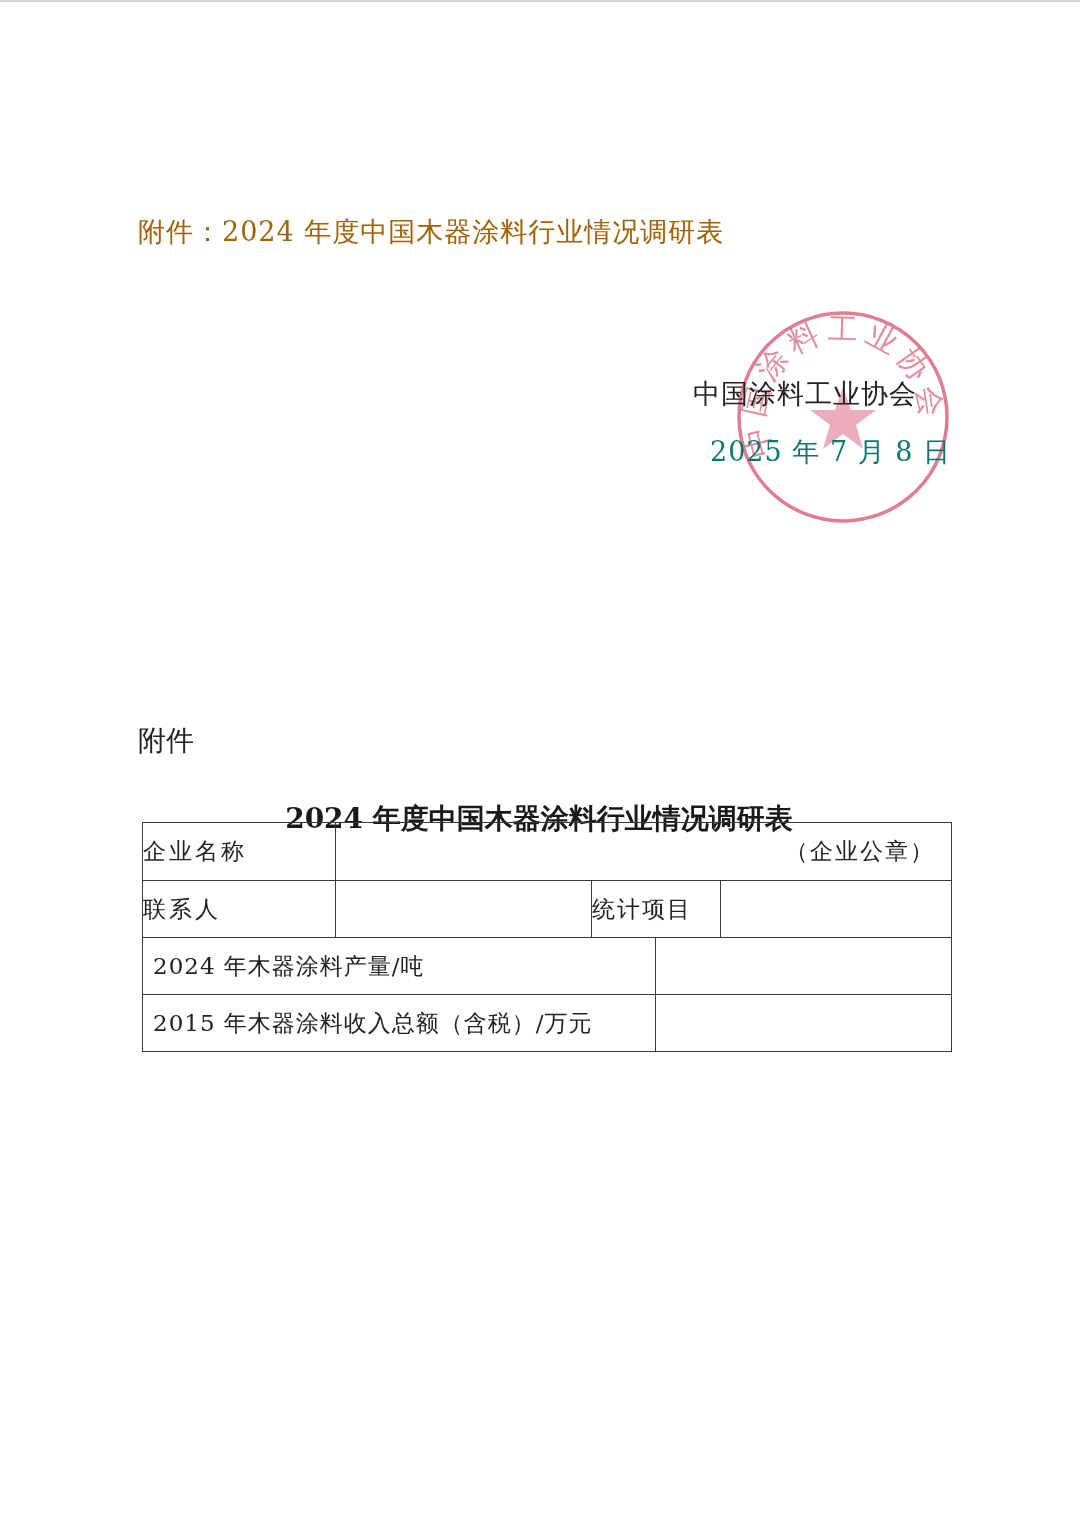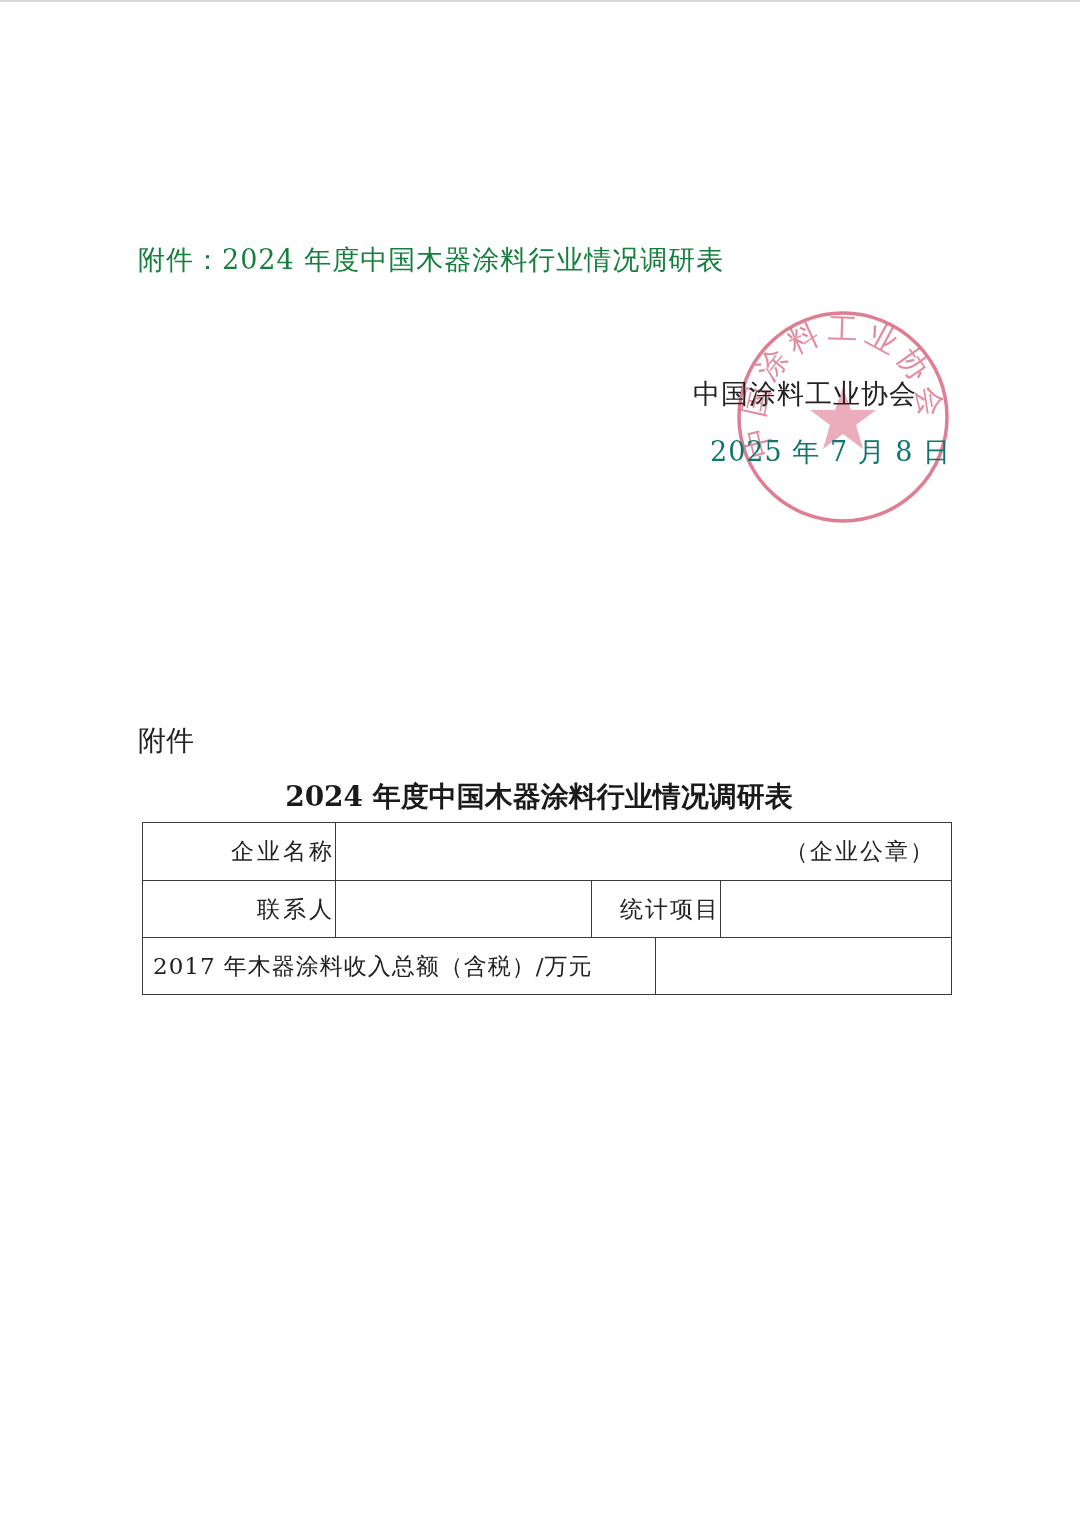--- a/index.html
+++ b/index.html
@@ -11,7 +11,7 @@
   }
   .topline { position:absolute; left:0; top:0; width:1080px; height:2px; background:#d8d8d8; }
   .abs { position:absolute; white-space:nowrap; }
-  .cover-line { left:138px; top:214px; font-size:27px; letter-spacing:1px; color:#15803d;margin-top:28px; }
+  .cover-line { left:138px; top:214px; font-size:27px; letter-spacing:1px; color:#a16207; }
   .org { left:693px; top:376px; font-size:27px; color:#222; letter-spacing:1px; }
   .date { left:710px; top:434px; font-size:27px; color:#0f766e; letter-spacing:1px; }
   .stamp { position:absolute; left:735px; top:309px; width:216px; height:216px; pointer-events:none; }

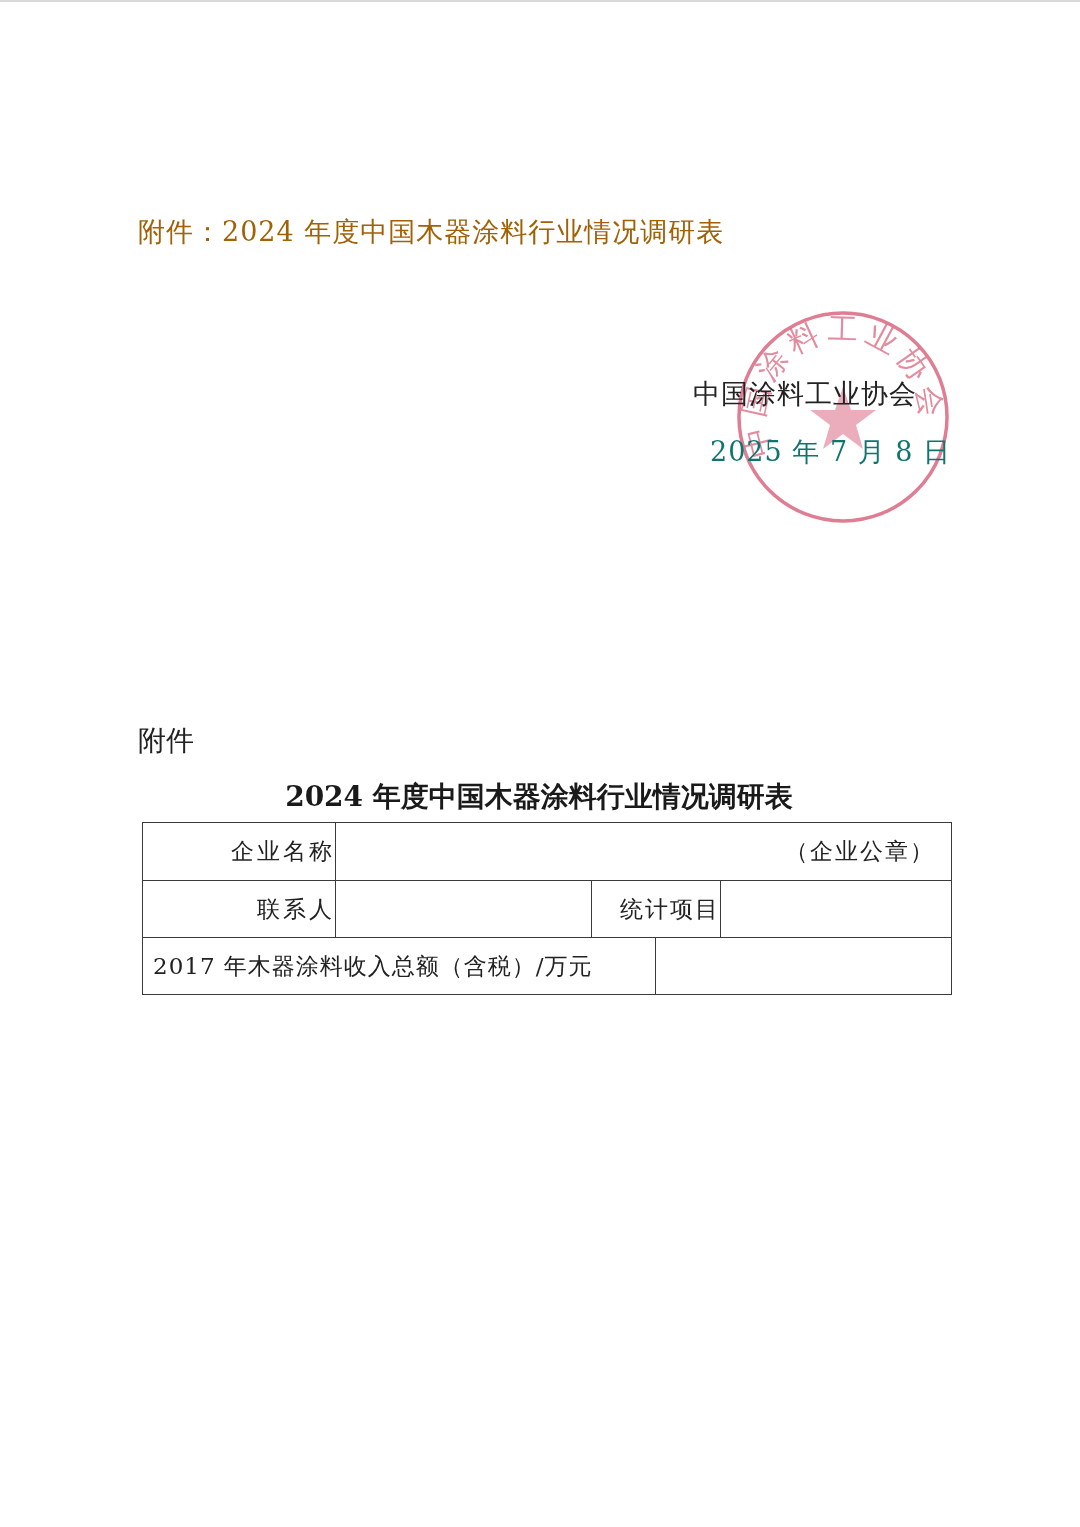--- a/index.html
+++ b/index.html
@@ -16,7 +16,7 @@
   .date { left:710px; top:434px; font-size:27px; color:#0f766e; letter-spacing:1px; }
   .stamp { position:absolute; left:735px; top:309px; width:216px; height:216px; pointer-events:none; }
   .attach-label { left:138px; top:722px; font-size:28px; color:#222;text-align:right; }
-  .form-title { left:0; width:1080px; top:778px; text-align:center; font-size:28px; font-weight:bold; color:#1a1a1a; }
+  .form-title { left:0; width:1080px; top:800px; text-align:center; font-size:28px; font-weight:bold; color:#1a1a1a; }
   .form-title span { display:inline-block; margin-left:-2px; }
 
   .tbl { position:absolute; left:142px; top:822px; width:809px; border-collapse:collapse; table-layout:fixed; }

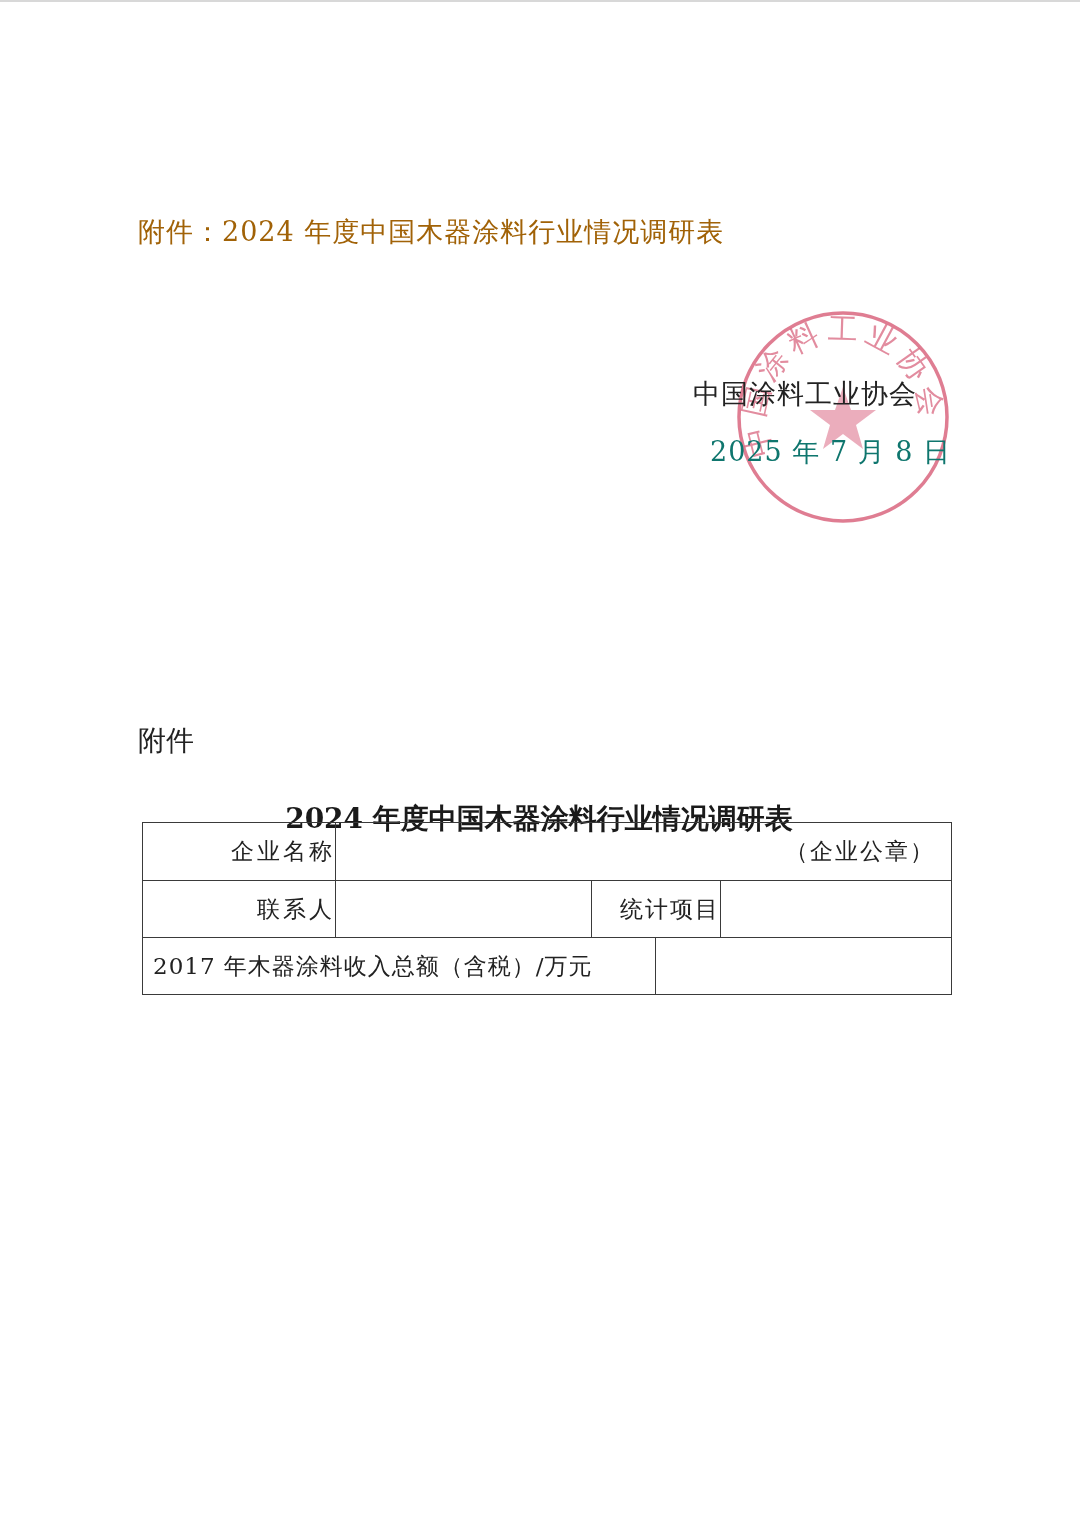--- a/index.html
+++ b/index.html
@@ -21,7 +21,7 @@
 
   .tbl { position:absolute; left:142px; top:822px; width:809px; border-collapse:collapse; table-layout:fixed; }
   .tbl td { border:1.6px solid #3a3a3a; height:55px; padding:0; font-size:23px; color:#222; vertical-align:middle; }
-  .c { text-align:right; letter-spacing:3px;font-family:Liberation Serif, serif; }
+  .c { text-align:left; letter-spacing:3px;font-family:Liberation Serif, serif; }
   .r { text-align:right; padding-right:16px !important; letter-spacing:2px; }
   .l { text-align:left; padding-left:10px !important; letter-spacing:1px; }
 </style>

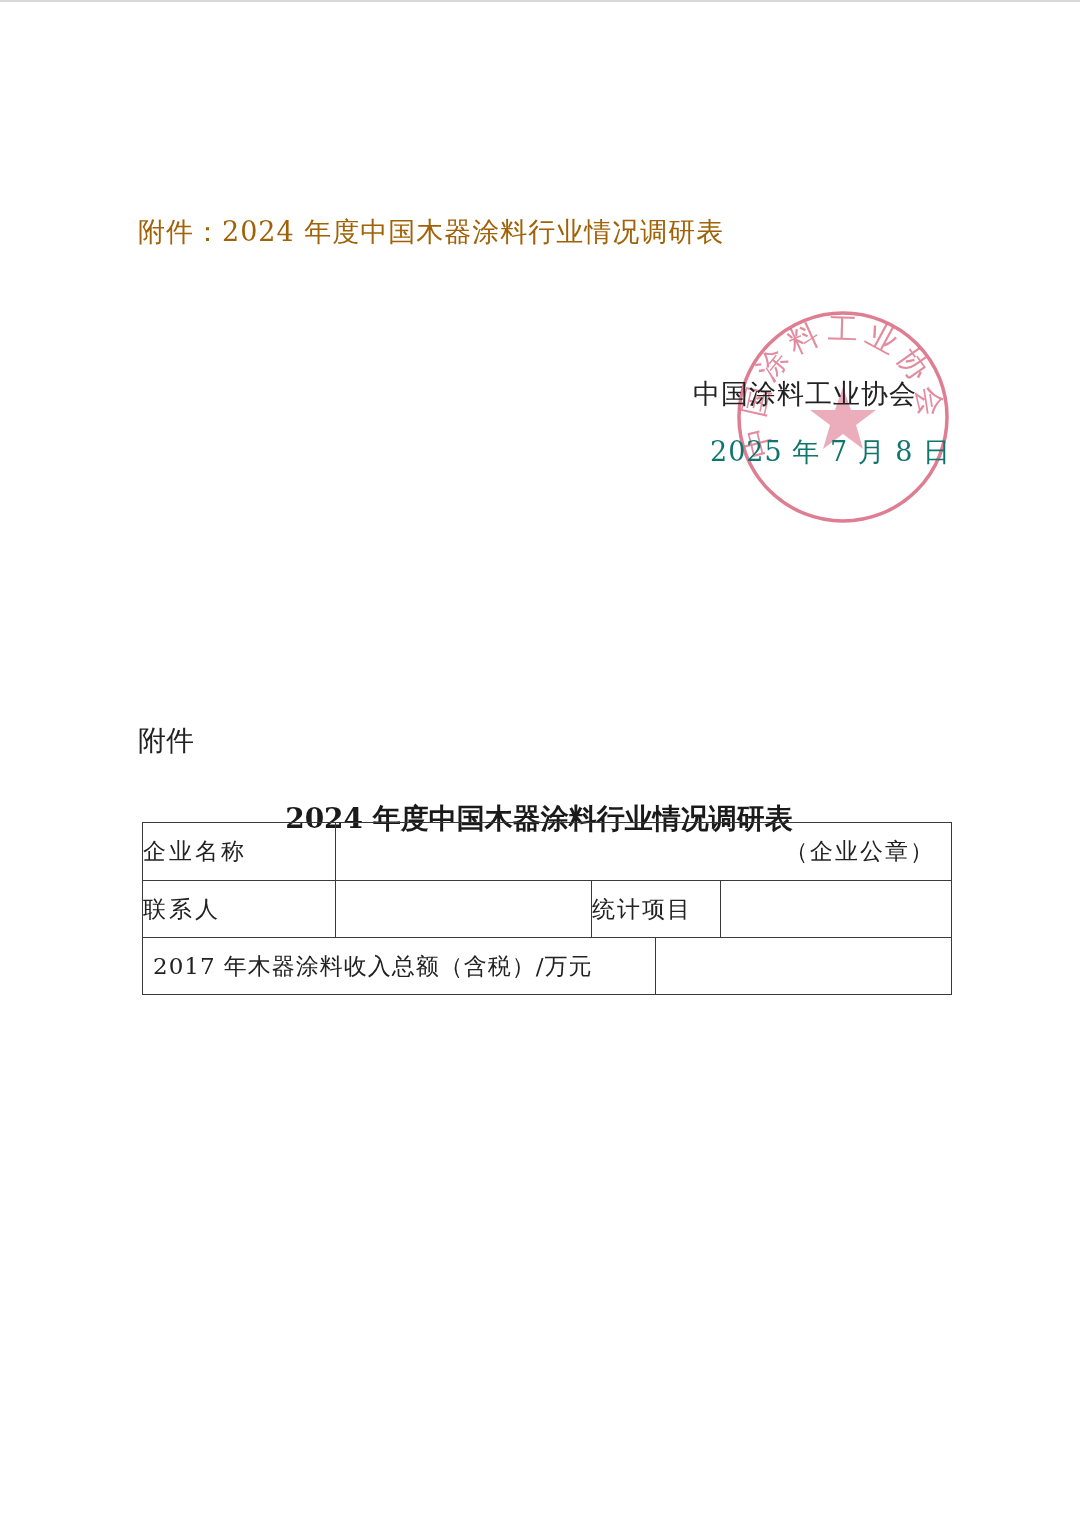--- a/index.html
+++ b/index.html
@@ -69,6 +69,10 @@
     <td></td>
   </tr>
   <tr>
+    <td class="l" colspan="3" style="height:56px">2024 年木器涂料产量/吨</td>
+    <td colspan="2"></td>
+  </tr>
+  <tr>
     <td class="l" colspan="3" style="height:56px">2017 年木器涂料收入总额（含税）/万元</td>
     <td colspan="2"></td>
   </tr>

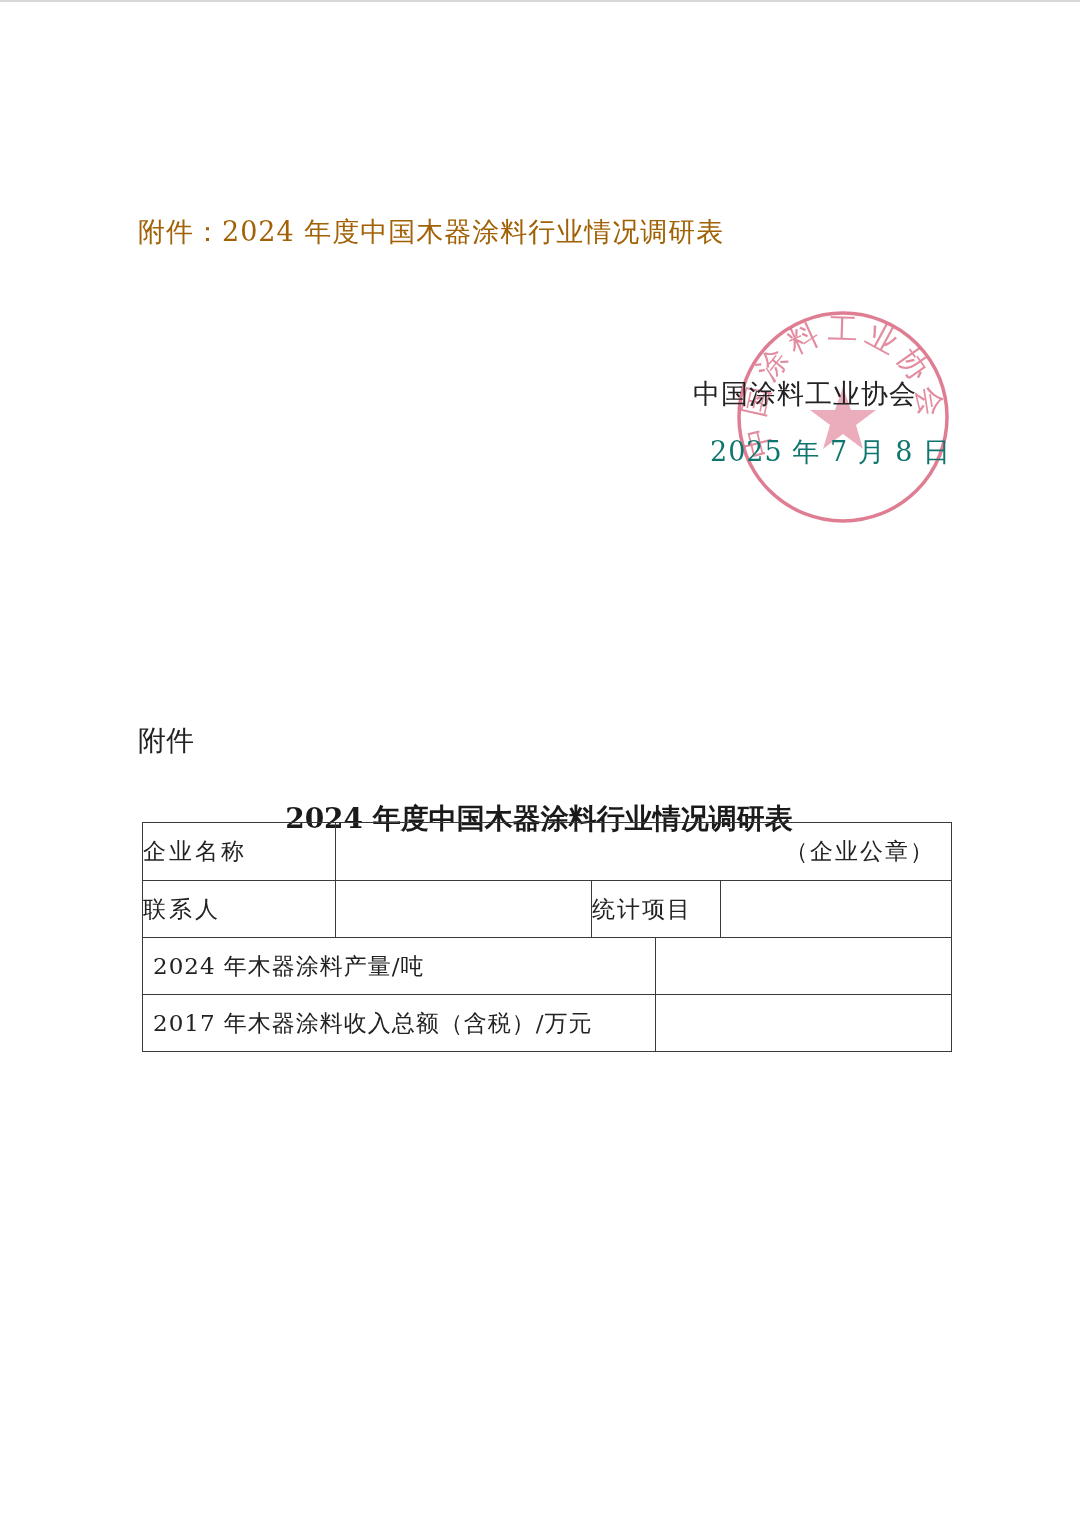--- a/index.html
+++ b/index.html
@@ -73,7 +73,7 @@
     <td colspan="2"></td>
   </tr>
   <tr>
-    <td class="l" colspan="3" style="height:56px">2017 年木器涂料收入总额（含税）/万元</td>
+    <td class="l" colspan="3" style="height:56px">2015 年木器涂料收入总额（含税）/万元</td>
     <td colspan="2"></td>
   </tr>
 </tbody>

